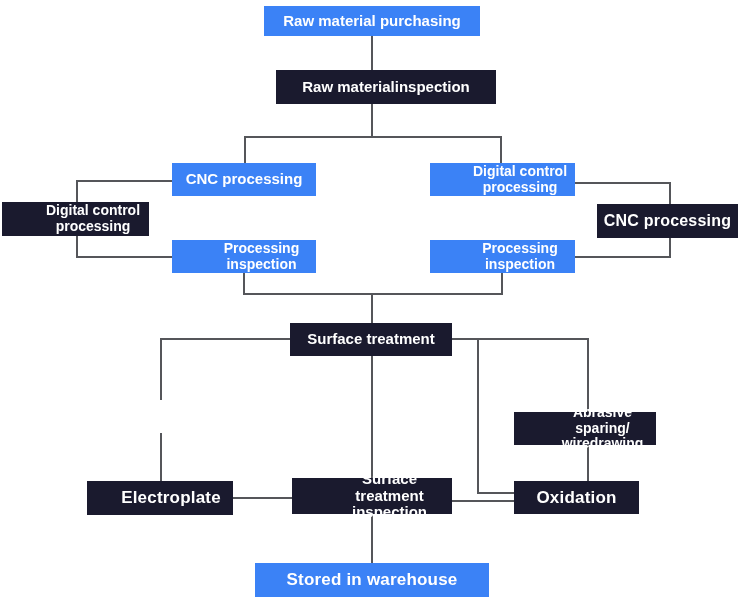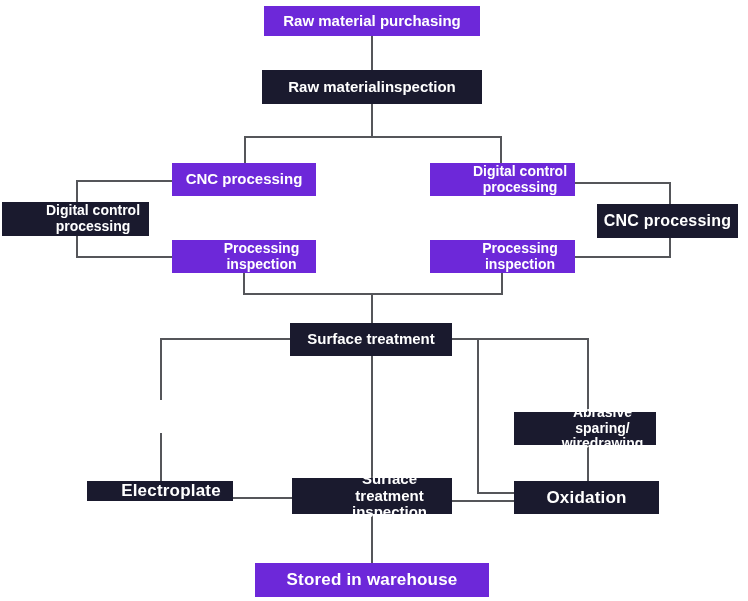--- a/index.html
+++ b/index.html
@@ -23,7 +23,7 @@
     line-height:1.12;
     box-sizing:border-box;
   }
-  .cyan{background:#6d28d9;}
+  .cyan{background:#3b82f6;}
   .dark{background:#1a1a2e;}
   .fs15{font-size:15px;}
   .fs14{font-size:14px;padding-left:35px;}

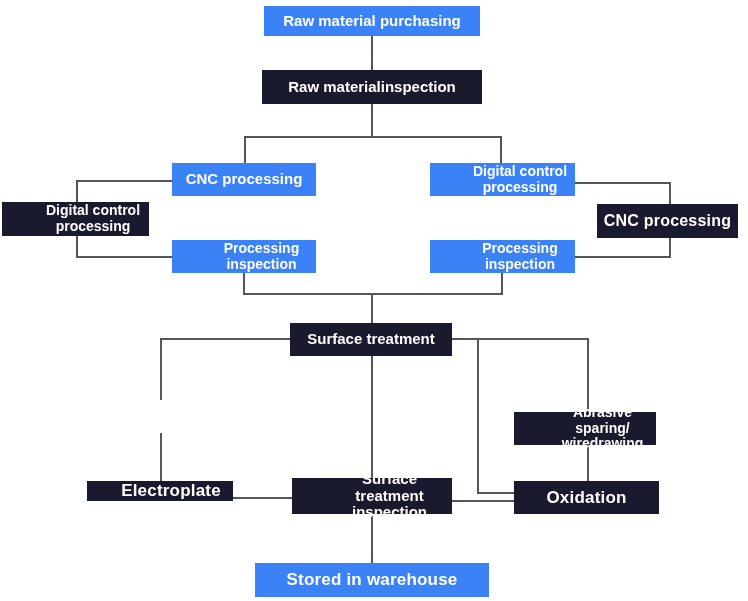--- a/index.html
+++ b/index.html
@@ -68,7 +68,7 @@
 
   <div class="box cyan fs15" style="left:264px;top:6px;width:216px;height:30px;">Raw material purchasing</div>
 
-  <div class="box dark fs15" style="left:262px;top:70px;width:220px;height:34px;">Raw materialinspection</div>
+  <div class="box dark fs15" style="left:276px;top:70px;width:220px;height:34px;">Raw materialinspection</div>
 
   <div class="box cyan fs15" style="left:172px;top:163px;width:144px;height:33px;">CNC processing</div>
 

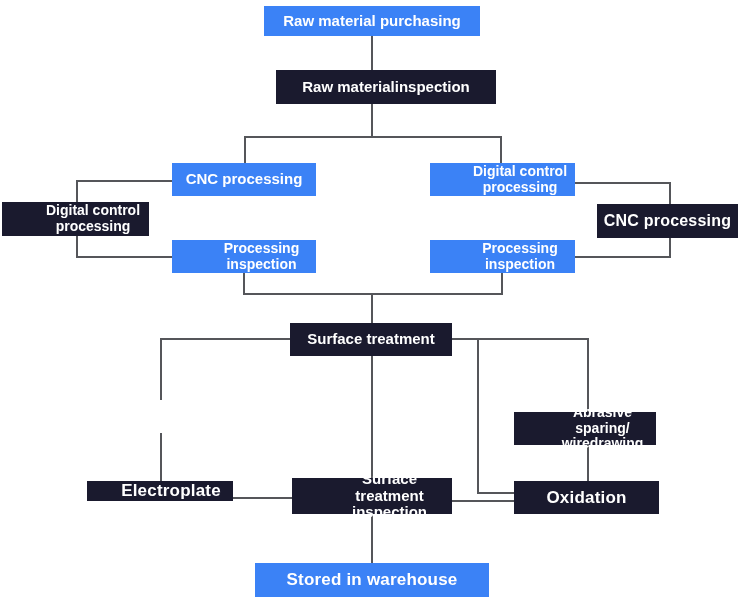--- a/index.html
+++ b/index.html
@@ -93,7 +93,7 @@
   <div class="box dark fs14" style="left:514px;top:412px;width:142px;height:33px;">Abrasive sparing/
 wiredrawing</div>
 
-  <div class="box dark fs17" style="left:87px;top:481px;width:146px;height:20px;padding-left:22px;">Electroplate</div>
+  <div class="box dark fs17" style="left:87px;top:481px;width:146px;height:34px;padding-left:22px;">Electroplate</div>
 
   <div class="box dark fs14" style="left:292px;top:478px;width:160px;height:36px;font-size:15px;">Surface treatment
 inspection</div>

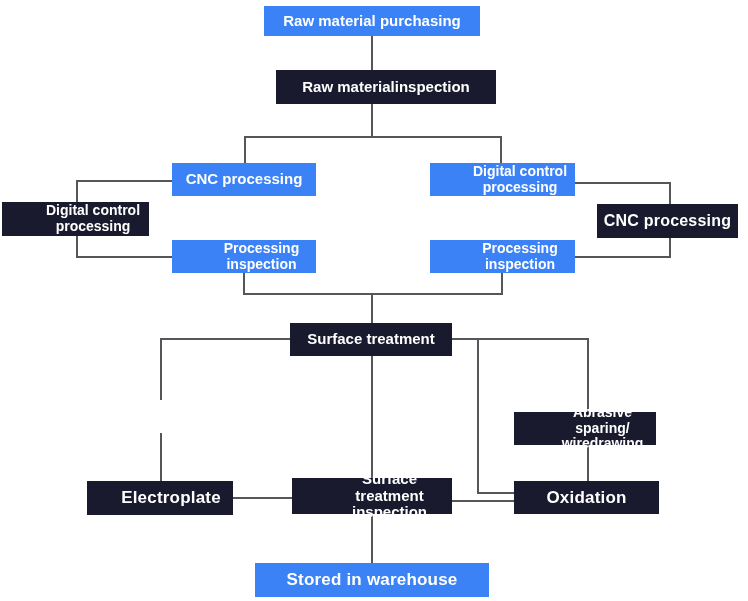--- a/index.html
+++ b/index.html
@@ -98,7 +98,7 @@
   <div class="box dark fs14" style="left:292px;top:478px;width:160px;height:36px;font-size:15px;">Surface treatment
 inspection</div>
 
-  <div class="box dark fs17" style="left:514px;top:481px;width:145px;height:33px;">Oxidation</div>
+  <div class="box dark fs17" style="left:514px;top:481px;width:125px;height:33px;">Oxidation</div>
 
   <div class="box cyan fs17" style="left:255px;top:563px;width:234px;height:34px;">Stored in warehouse</div>
 

